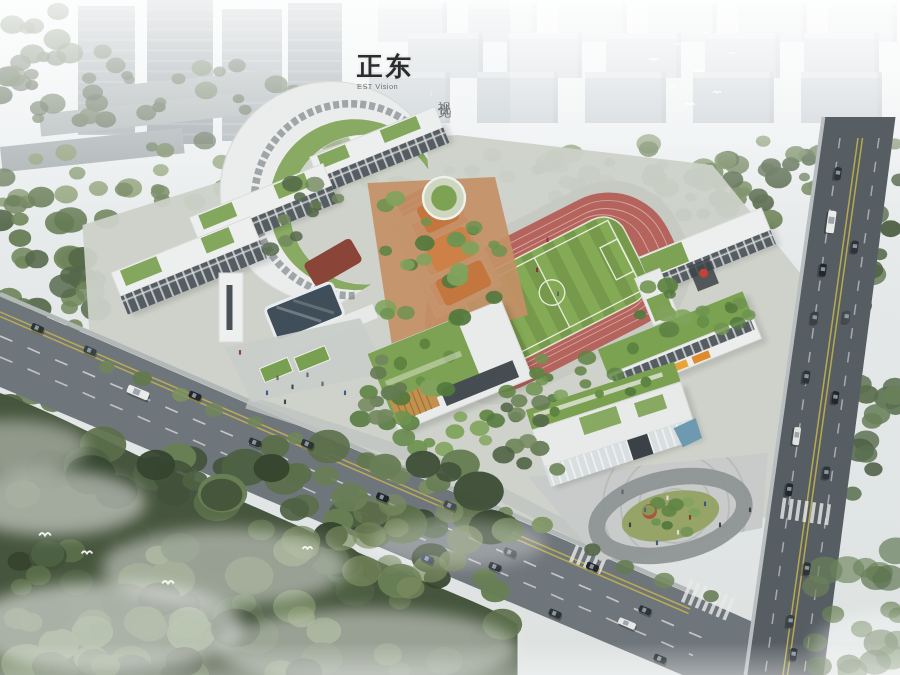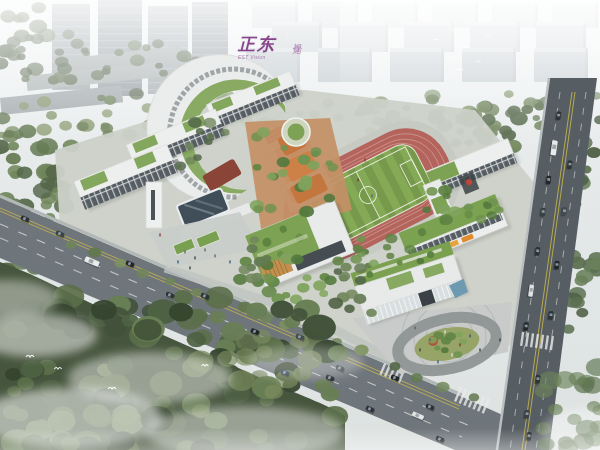--- a/index.html
+++ b/index.html
@@ -6,8 +6,8 @@
   .stage{position:relative;width:600px;height:450px;overflow:hidden;
          font-family:"Liberation Sans",sans-serif;}
   .stage svg{position:absolute;left:0;top:0;}
-  .watermark{position:absolute;left:238px;top:36px;display:flex;align-items:flex-start;
-             color:#701a75;user-select:none;font-style:italic;}
+  .watermark{position:absolute;left:238px;top:36px;display:flex;align-items:flex-end;
+             color:#000000;user-select:none;}
   .wm-main{display:flex;flex-direction:column;}
   .wm-brand{font-size:17px;font-weight:bold;letter-spacing:2px;line-height:1;opacity:.82;
             text-shadow:0 0 2px rgba(120,130,135,.4);}

